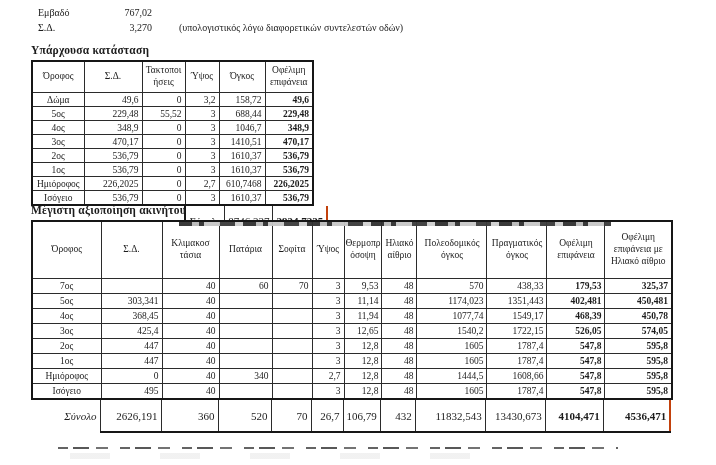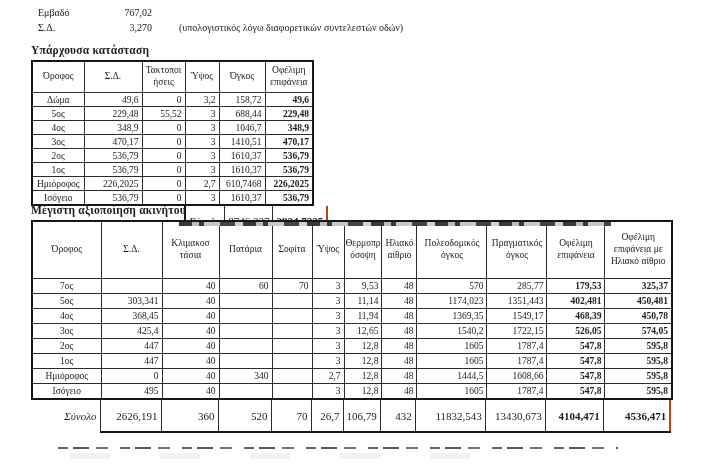--- a/index.html
+++ b/index.html
@@ -244,7 +244,7 @@
             <td class="num">9,53</td>
             <td class="num">48</td>
             <td class="num">570</td>
-            <td class="num">285,77</td>
+            <td class="num">438,33</td>
             <td class="num b">179,53</td>
             <td class="num b">325,37</td>
           </tr>

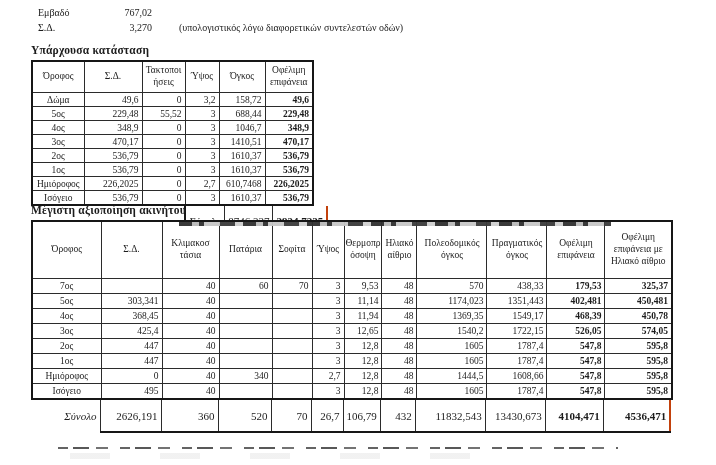--- a/index.html
+++ b/index.html
@@ -271,7 +271,7 @@
             <td class="num">3</td>
             <td class="num">11,94</td>
             <td class="num">48</td>
-            <td class="num">1369,35</td>
+            <td class="num">1077,74</td>
             <td class="num">1549,17</td>
             <td class="num b">468,39</td>
             <td class="num b">450,78</td>

